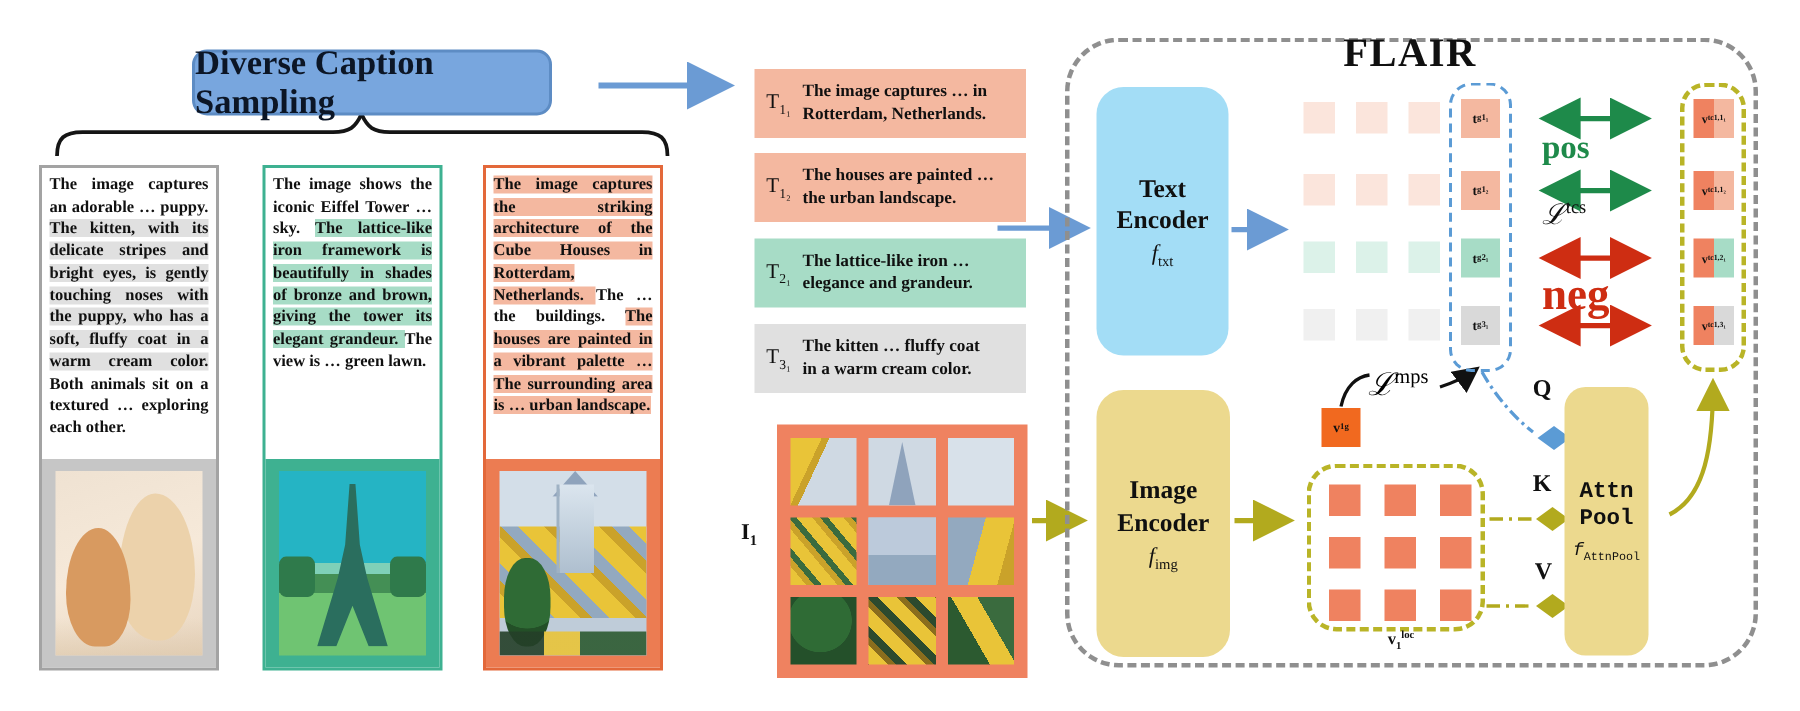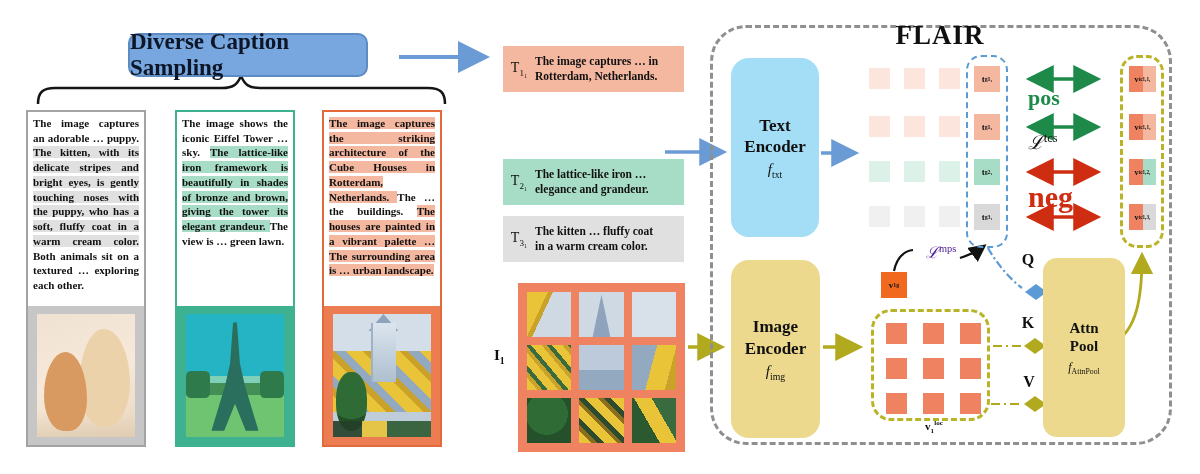--- a/index.html
+++ b/index.html
@@ -224,6 +224,10 @@
     <span class="t-label">T<sub>1₁</sub></span>
     <span class="t-text">The image captures … in Rotterdam, Netherlands.</span>
   </div>
+  <div class="t-row salmon" style="top:102px">
+    <span class="t-label">T<sub>1₂</sub></span>
+    <span class="t-text">The houses are painted … the urban landscape.</span>
+  </div>
   <div class="t-row teal" style="top:159px">
     <span class="t-label">T<sub>2₁</sub></span>
     <span class="t-text">The lattice-like iron … elegance and grandeur.</span>

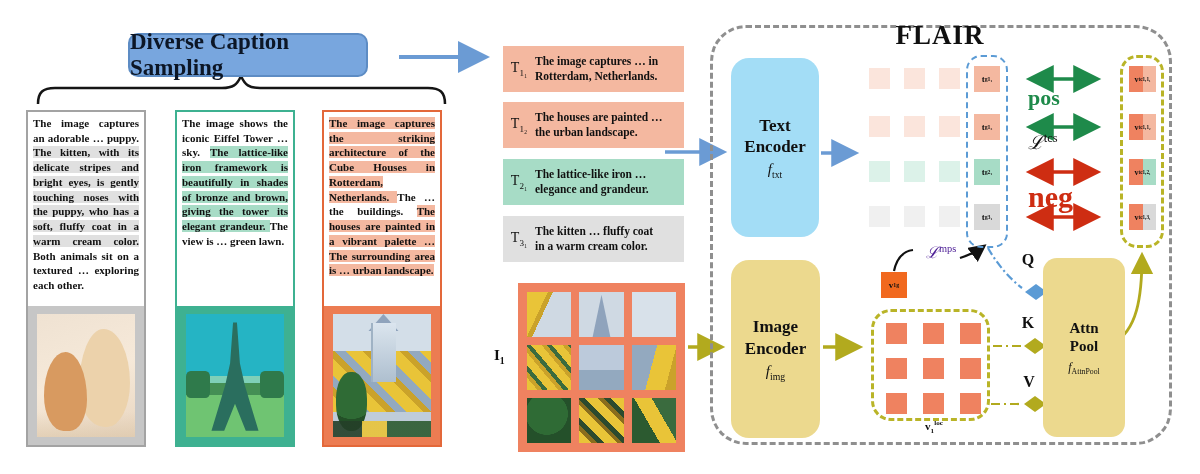--- a/index.html
+++ b/index.html
@@ -118,7 +118,7 @@
   .pos-lab{top:85px;color:var(--green);font-size:22px;font-weight:600;}
   .neg-lab{top:180px;color:var(--red);font-size:30px;font-weight:600;}
   .tcs-lab{top:129px;color:#101010;font-size:19px;}
-  .mps-lab{position:absolute;left:912px;top:241px;width:58px;text-align:center;font-size:16px;color:#4c1d95;}
+  .mps-lab{position:absolute;left:912px;top:241px;width:58px;font-size:21px;color:#000000;}
 
   
   .qkv{position:absolute;width:28px;text-align:center;font-weight:bold;font-size:16px;color:#101010;}

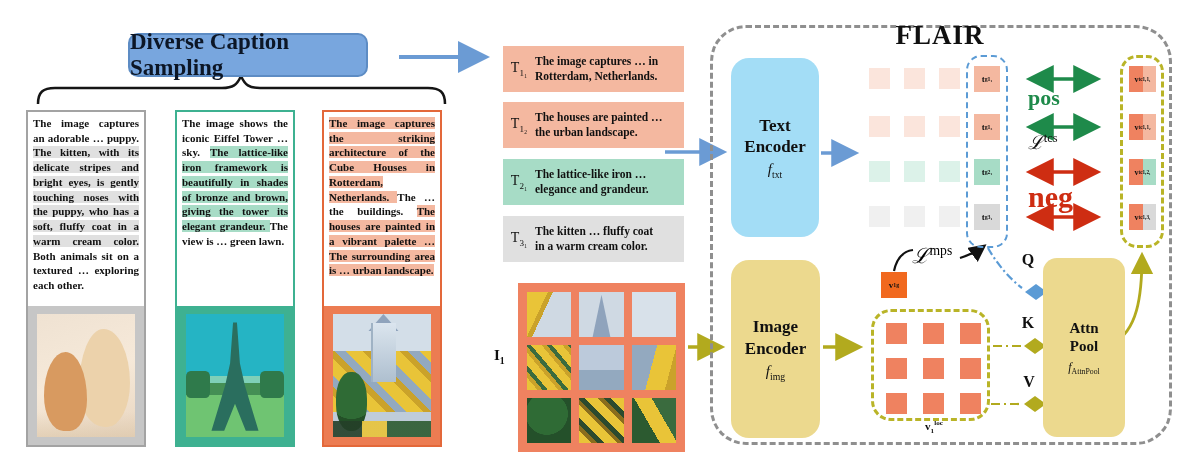--- a/index.html
+++ b/index.html
@@ -90,7 +90,7 @@
   .enc .fn{font-size:15px;margin-top:4px;color:#101010;}
   .txt-enc{left:731px;top:58px;width:88px;height:179px;background:var(--light_blue);}
   .img-enc{left:731px;top:260px;width:89px;height:178px;background:var(--khaki);}
-  .attn-pool{left:1043px;top:258px;width:82px;height:179px;background:var(--khaki);border-radius:14px;}
+  .attn-pool{left:1043px;top:258px;width:56px;height:179px;background:var(--khaki);border-radius:14px;font-family:Liberation Mono, monospace;}
   .attn-pool .l1,.attn-pool .l2{font-size:15px;}
   .attn-pool .fn{font-size:12px;}
 

